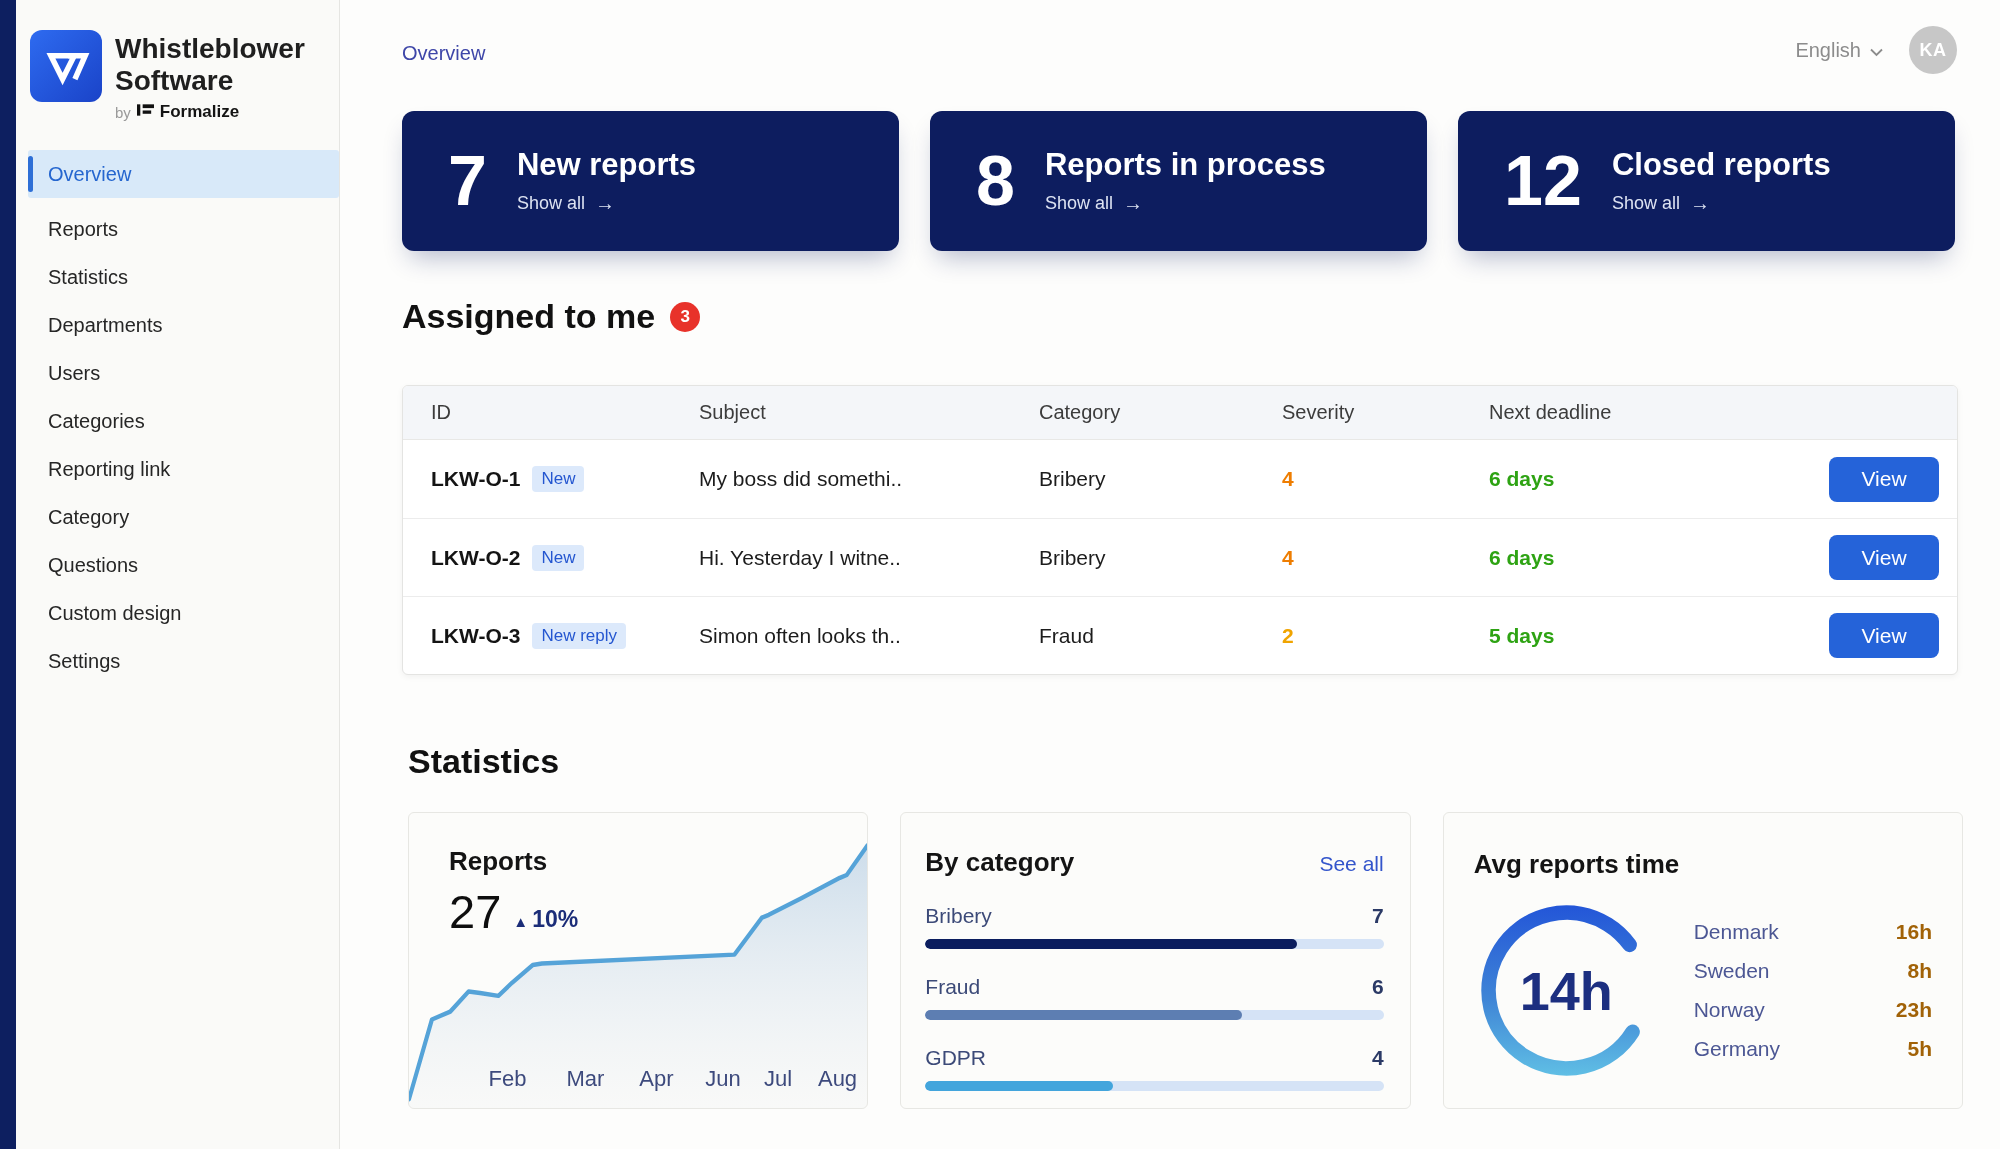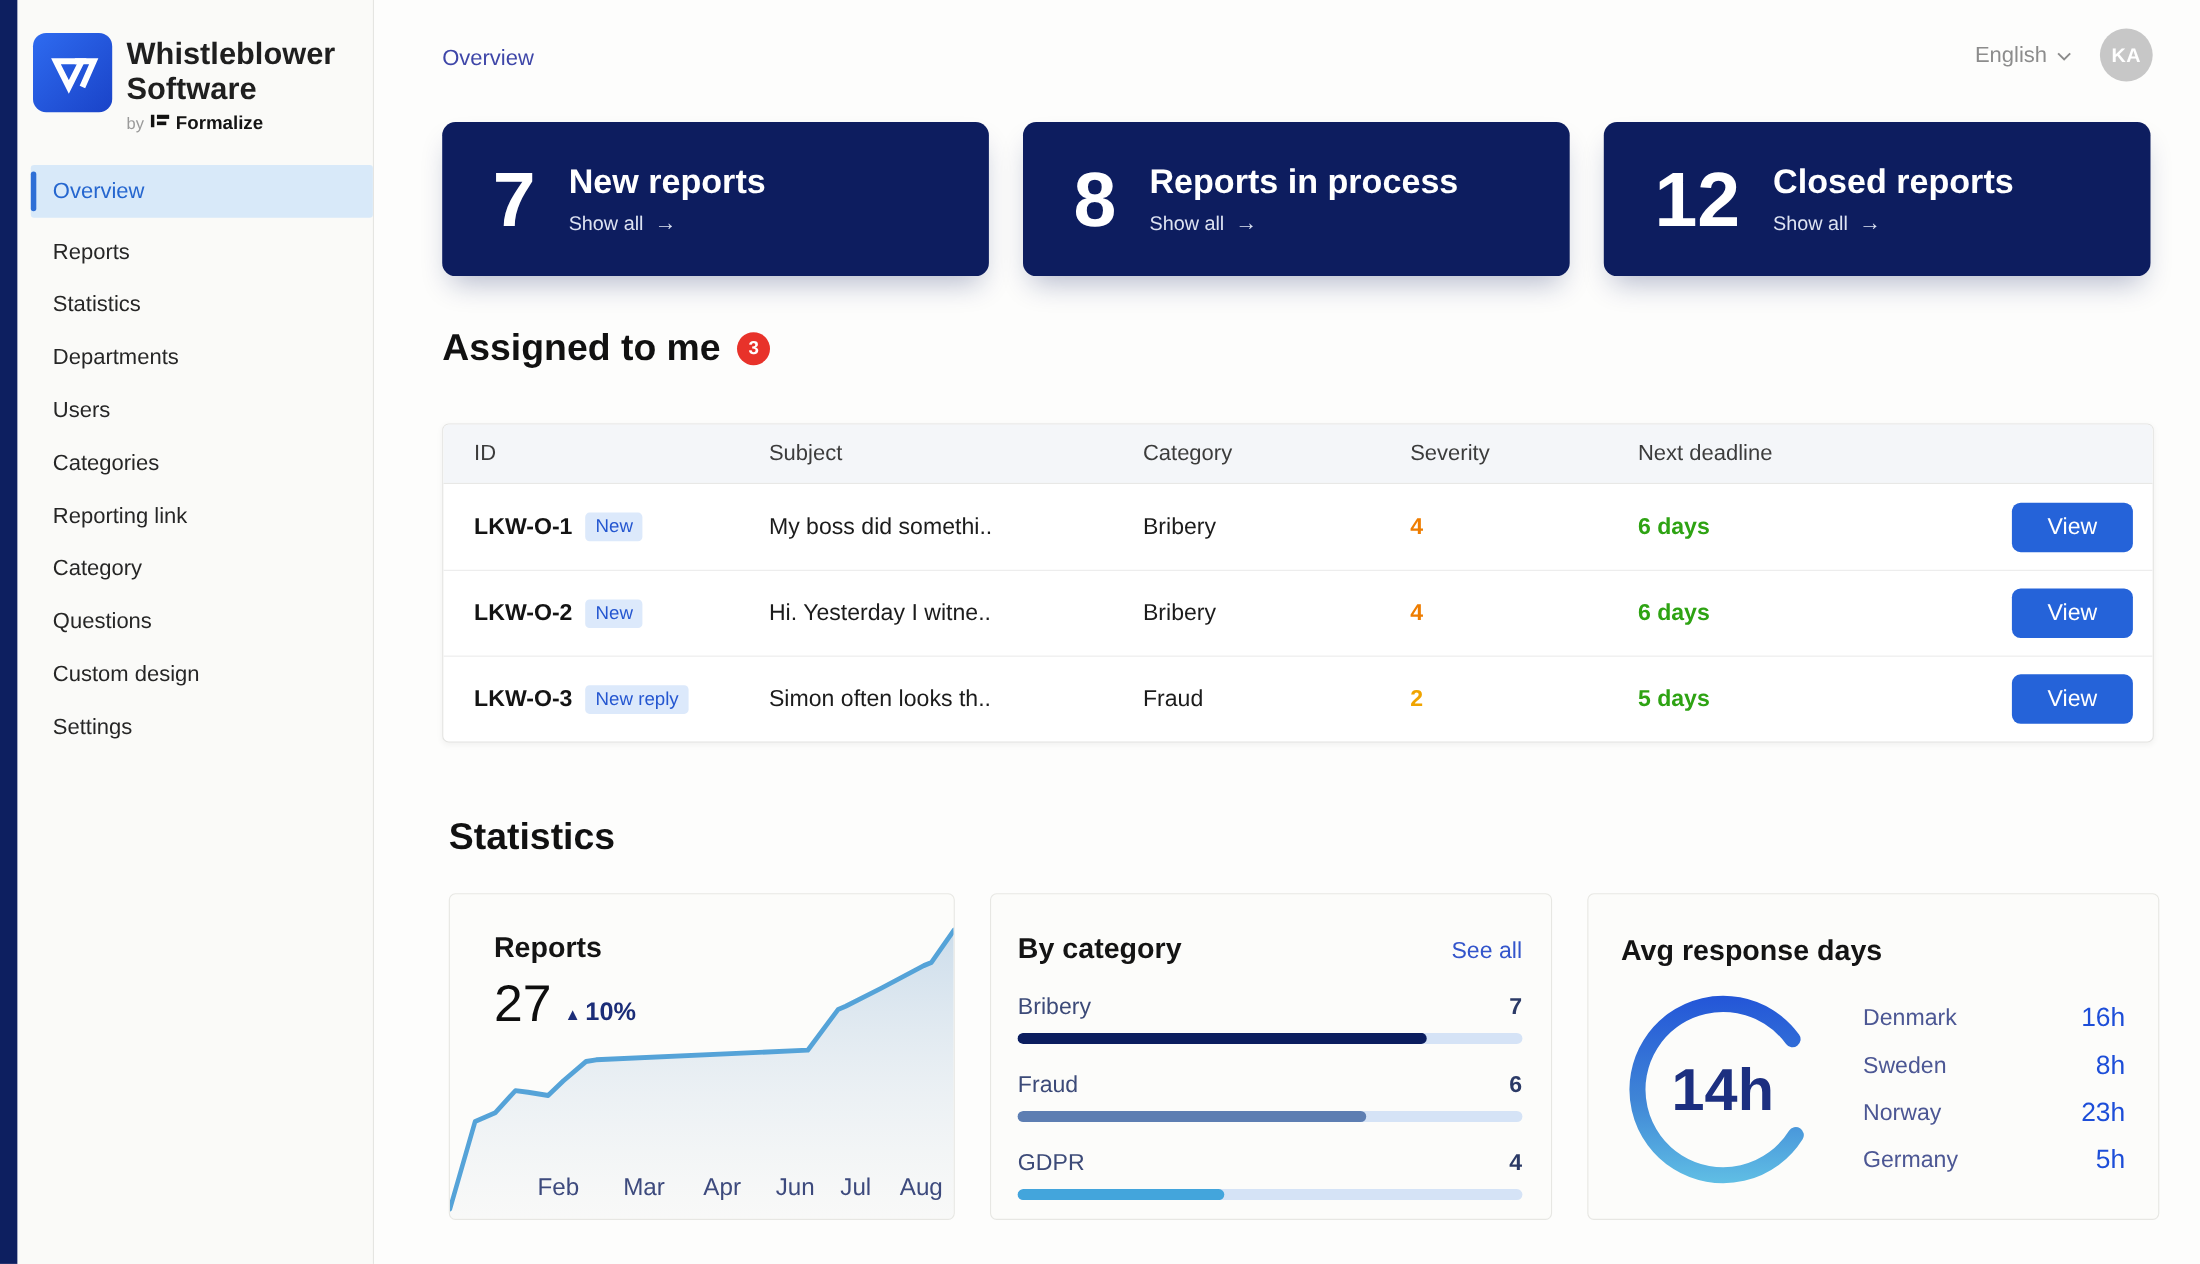--- a/index.html
+++ b/index.html
@@ -353,7 +353,7 @@
     </div>
 
     <div class="stat-card response-card">
-      <div class="rsp-title">Avg response days</div>
+      <div class="rsp-title">Avg reports time</div>
       <div class="rsp-content">
         <div class="gauge">
           <svg viewBox="0 0 190 190">

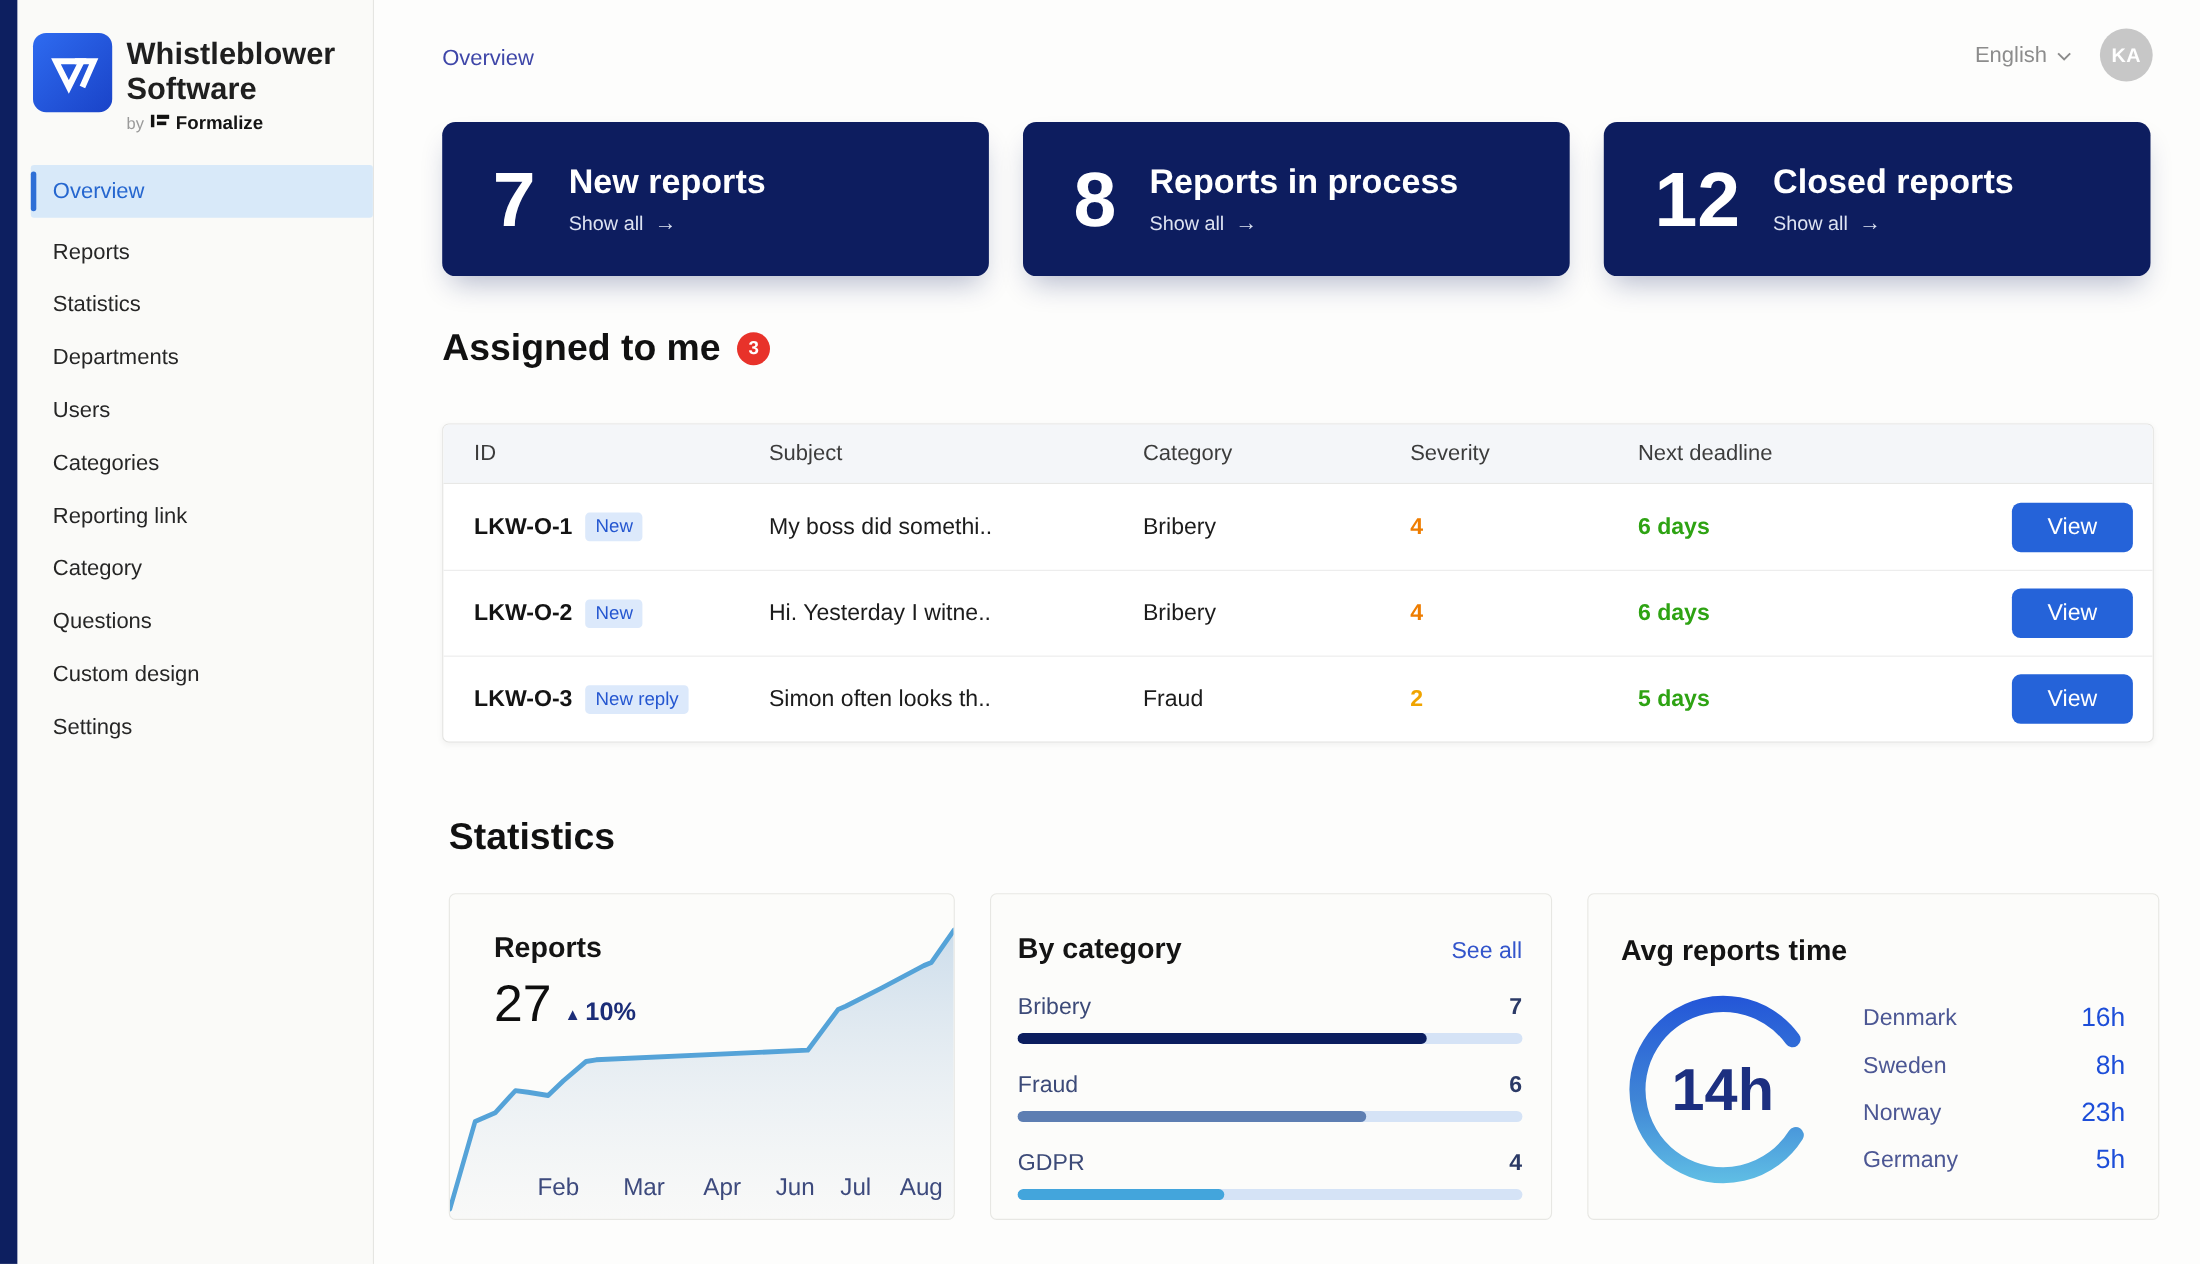--- a/index.html
+++ b/index.html
@@ -116,7 +116,7 @@
   .rsp-list { flex:1; margin-left:35px; display:flex; flex-direction:column; gap:15px; }
   .rsp-row { display:flex; justify-content:space-between; align-items:center; }
   .rsp-label { font-size:21px; color:#4c5794; }
-  .rsp-value { font-size:24px; font-weight:400; color:#1d4ed8; }
+  .rsp-value { font-size:21px; font-weight:700; color:#a16207; }
 </style>
 </head>
 <body>

